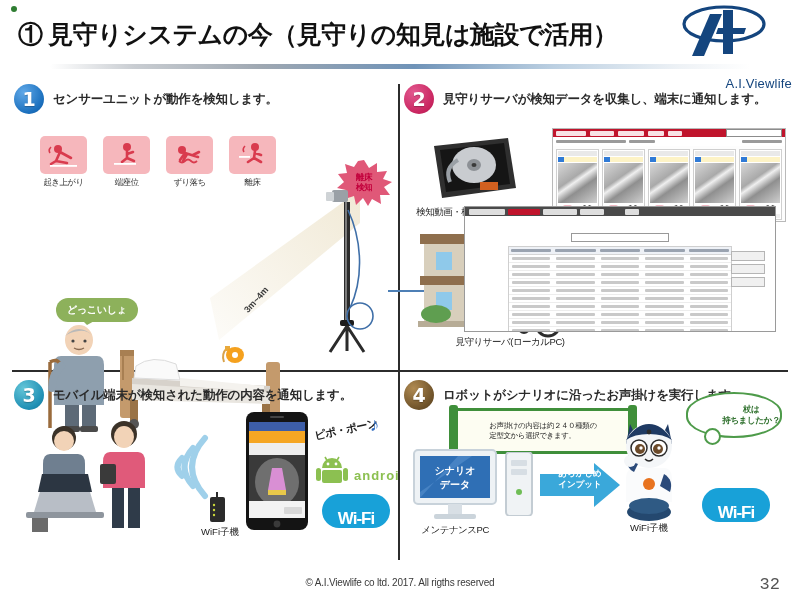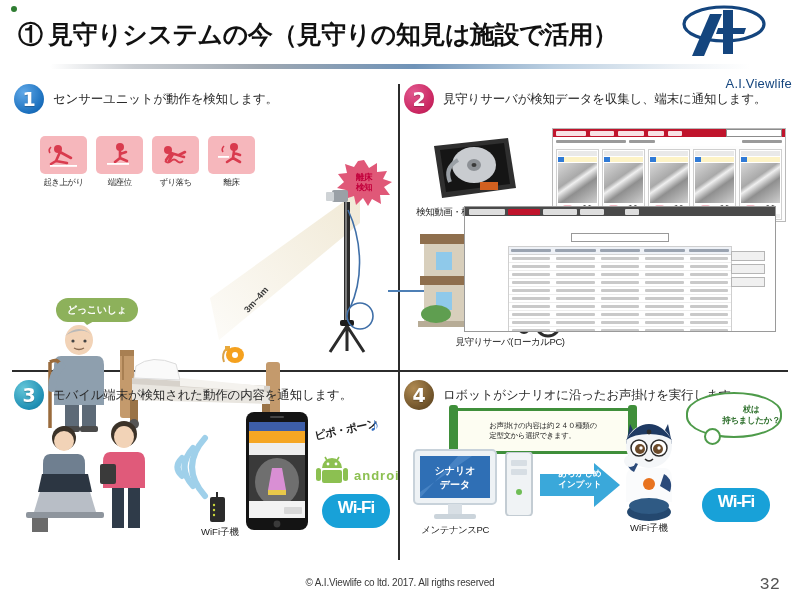--- a/index.html
+++ b/index.html
@@ -53,7 +53,7 @@
   .b2{background:radial-gradient(circle at 32% 28%,#e2588f,#c9255f 70%,#a81a4d);}
   .b3{background:radial-gradient(circle at 32% 28%,#63c5d8,#1f8fb4 70%,#17728f);}
   .b4{background:radial-gradient(circle at 32% 28%,#b08a52,#6e5229 70%,#57401f);}
-  .step-txt{font-size:12.5px;font-weight:400;color:#2a2a2a;letter-spacing:-.2px;white-space:nowrap;}
+  .step-txt{font-size:12.5px;font-weight:700;color:#2a2a2a;letter-spacing:-.2px;white-space:nowrap;}
 
   
   .motions{position:absolute;left:26px;top:56px;display:flex;gap:9px;}

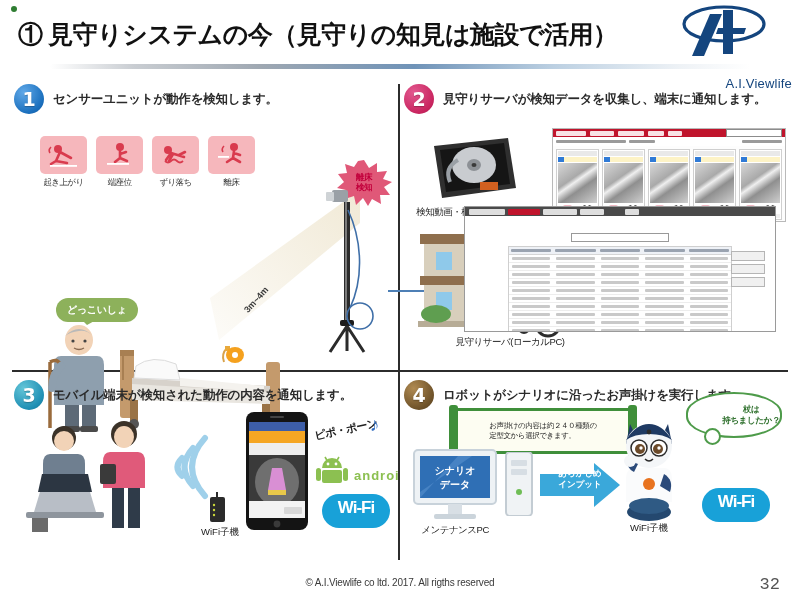--- a/index.html
+++ b/index.html
@@ -56,7 +56,7 @@
   .step-txt{font-size:12.5px;font-weight:700;color:#2a2a2a;letter-spacing:-.2px;white-space:nowrap;}
 
   
-  .motions{position:absolute;left:26px;top:56px;display:flex;gap:9px;}
+  .motions{position:absolute;left:26px;top:56px;display:flex;gap:16px;}
   .motion{width:47px;text-align:center;}
   .motion .tile{
     width:47px;height:38px;border-radius:5px;background:#f6b7bc;

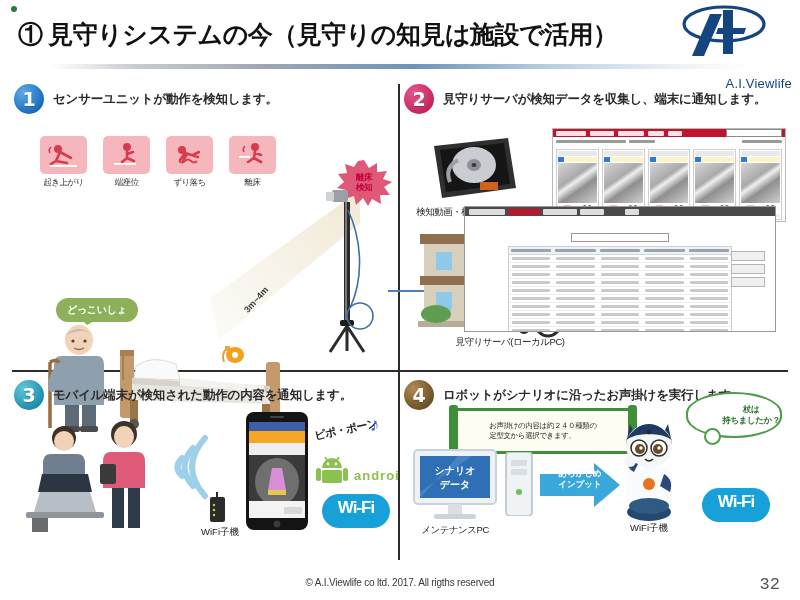--- a/index.html
+++ b/index.html
@@ -158,7 +158,7 @@
     position:absolute;width:68px;height:34px;border-radius:17px;
     background:#18a1d8;display:flex;align-items:flex-end;justify-content:center;
   }
-  .wifi-logo .wl{font-size:17px;font-weight:700;color:#fff;line-height:1;padding-bottom:12px;letter-spacing:-1px;}
+  .wifi-logo .wl{font-size:17px;font-weight:700;color:#fff;line-height:1;padding-bottom:1px;letter-spacing:-1px;}
   .wifi3{left:308px;top:118px;}
   .wifi4{left:298px;top:112px;}
 

